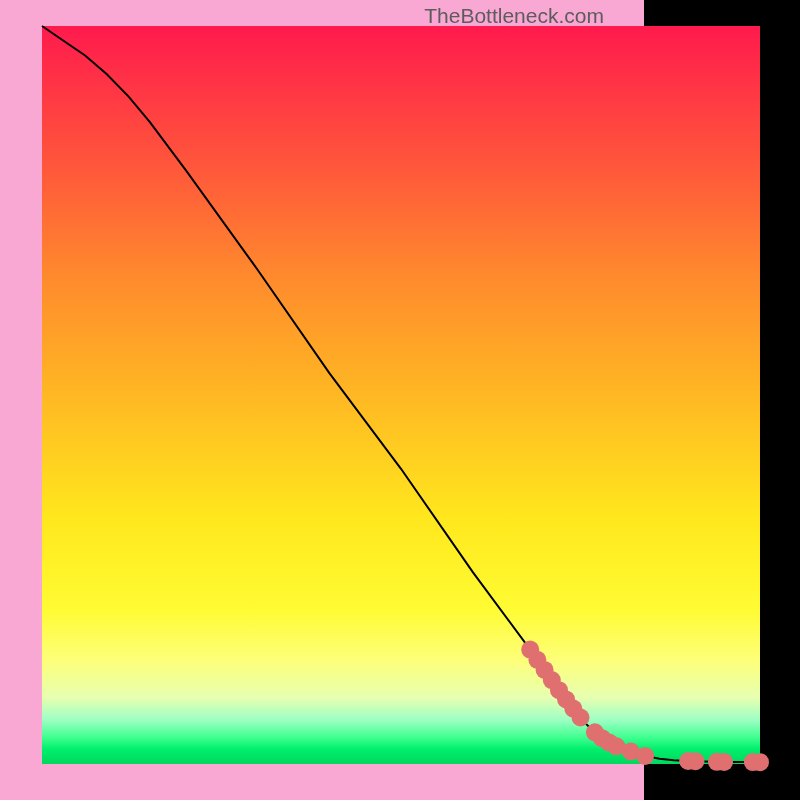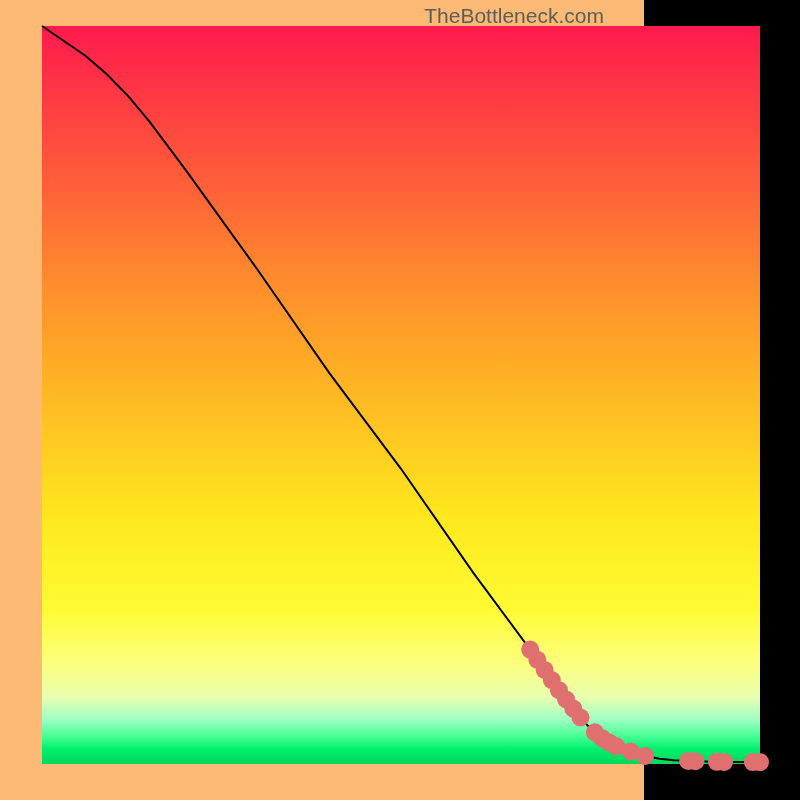--- a/index.html
+++ b/index.html
@@ -15,7 +15,7 @@
     position: relative;
     width: 644px;
     height: 800px;
-    background: #fdba74;
+    background: #f9a8d4;
   }
   .plot {
     position: absolute;

